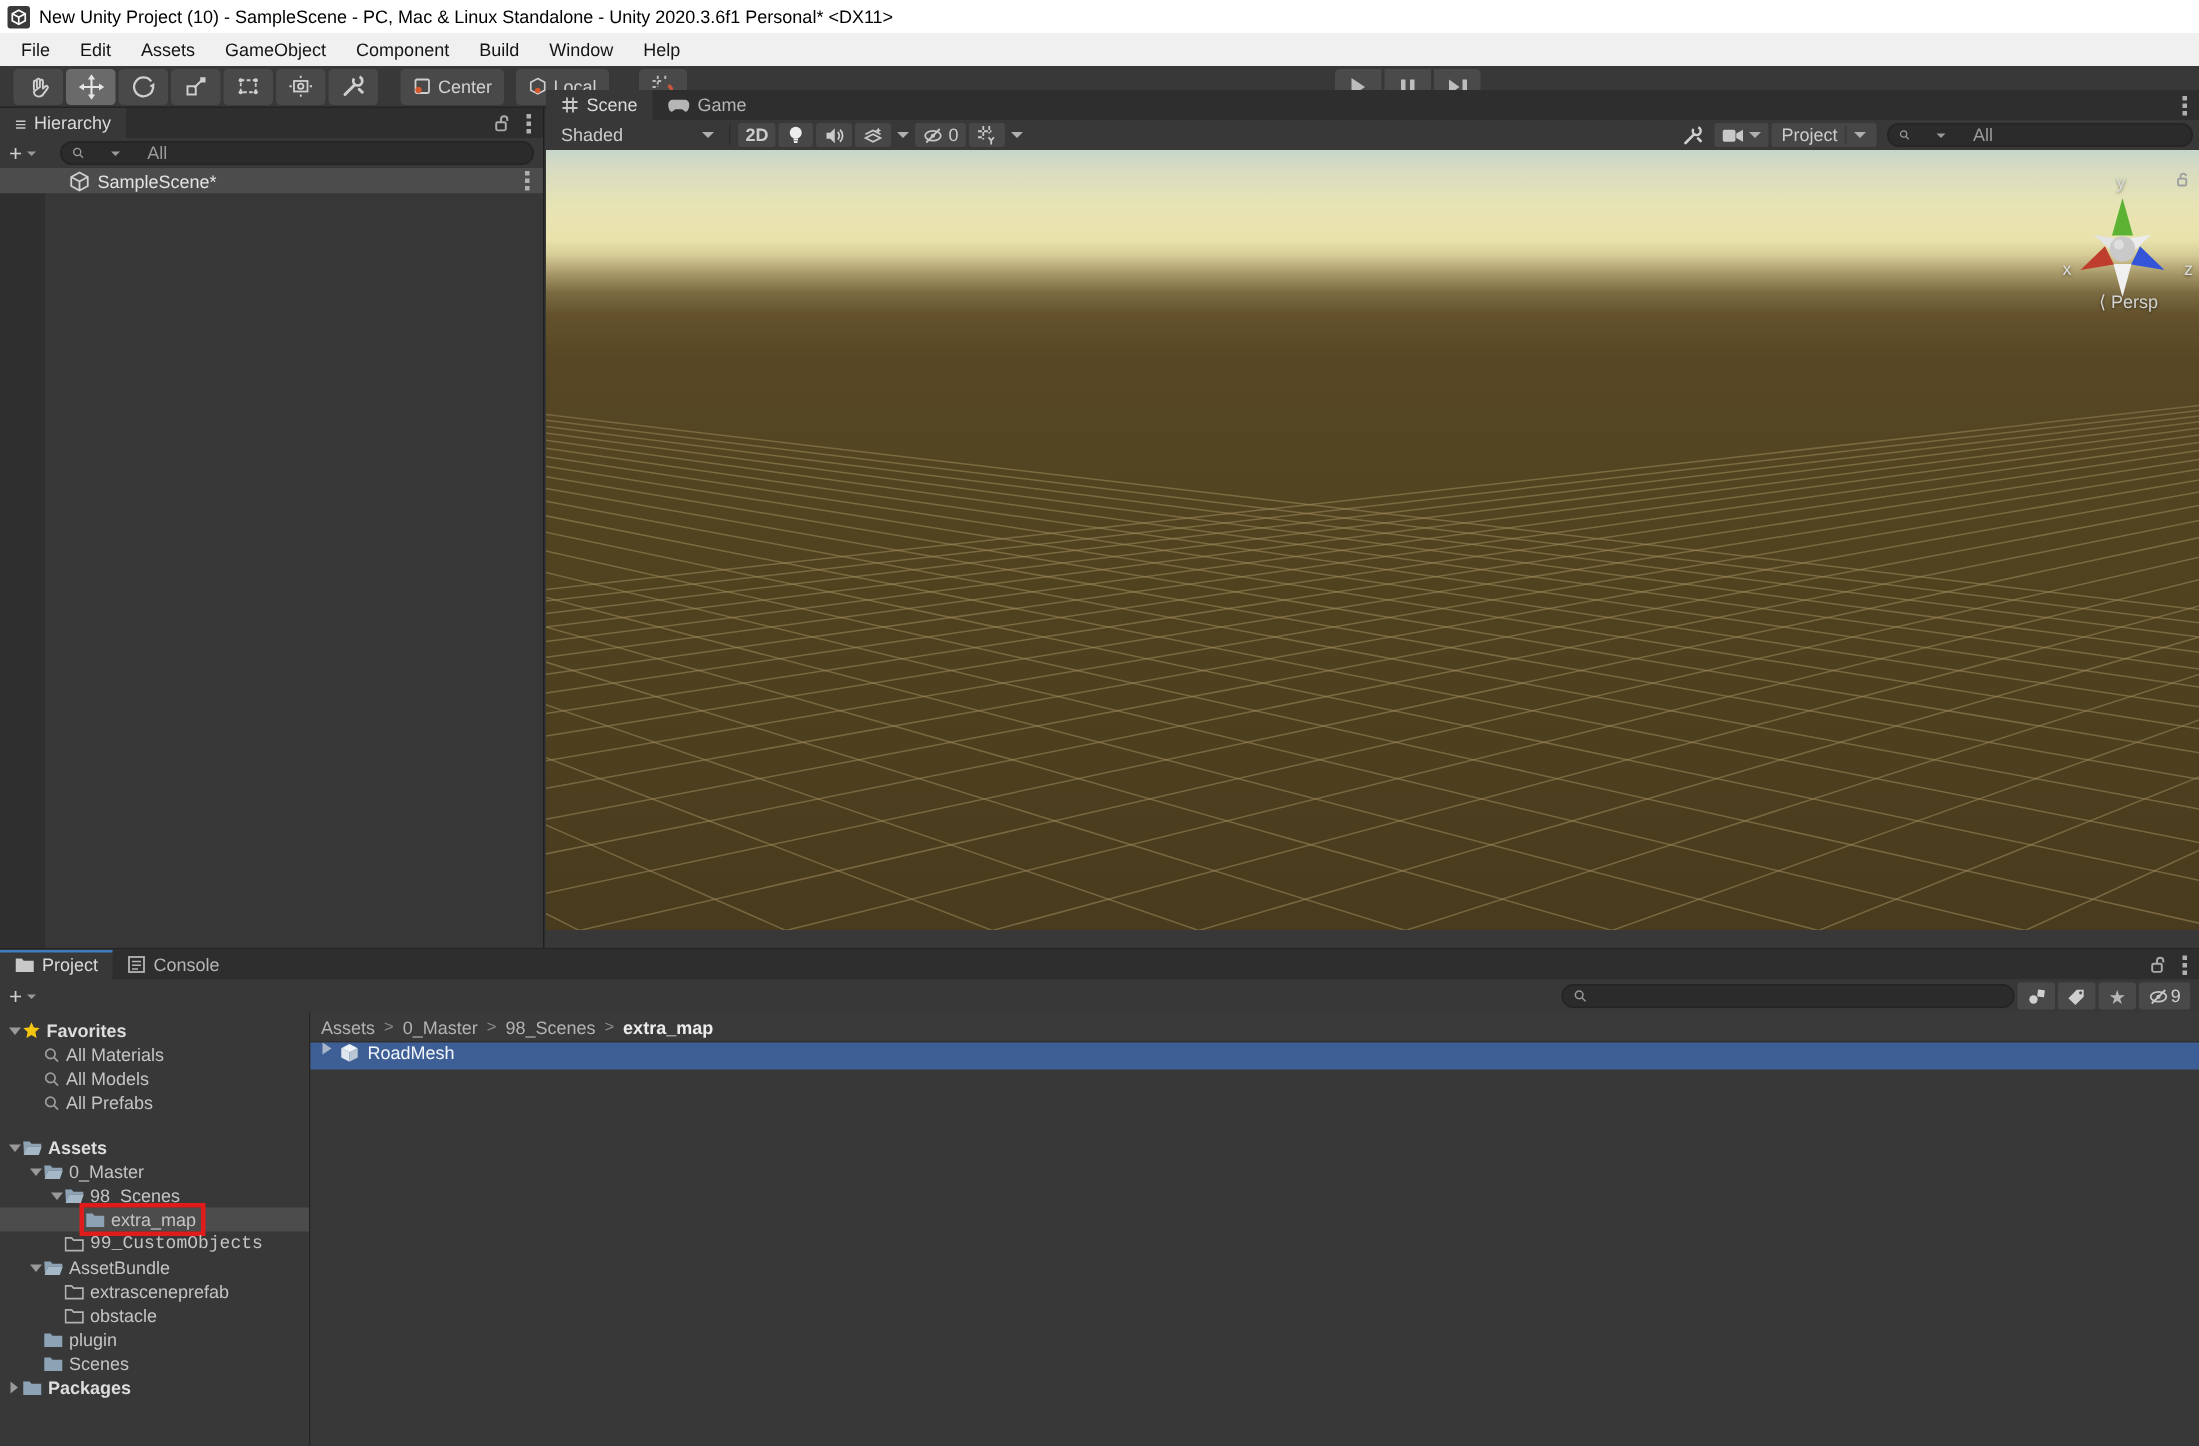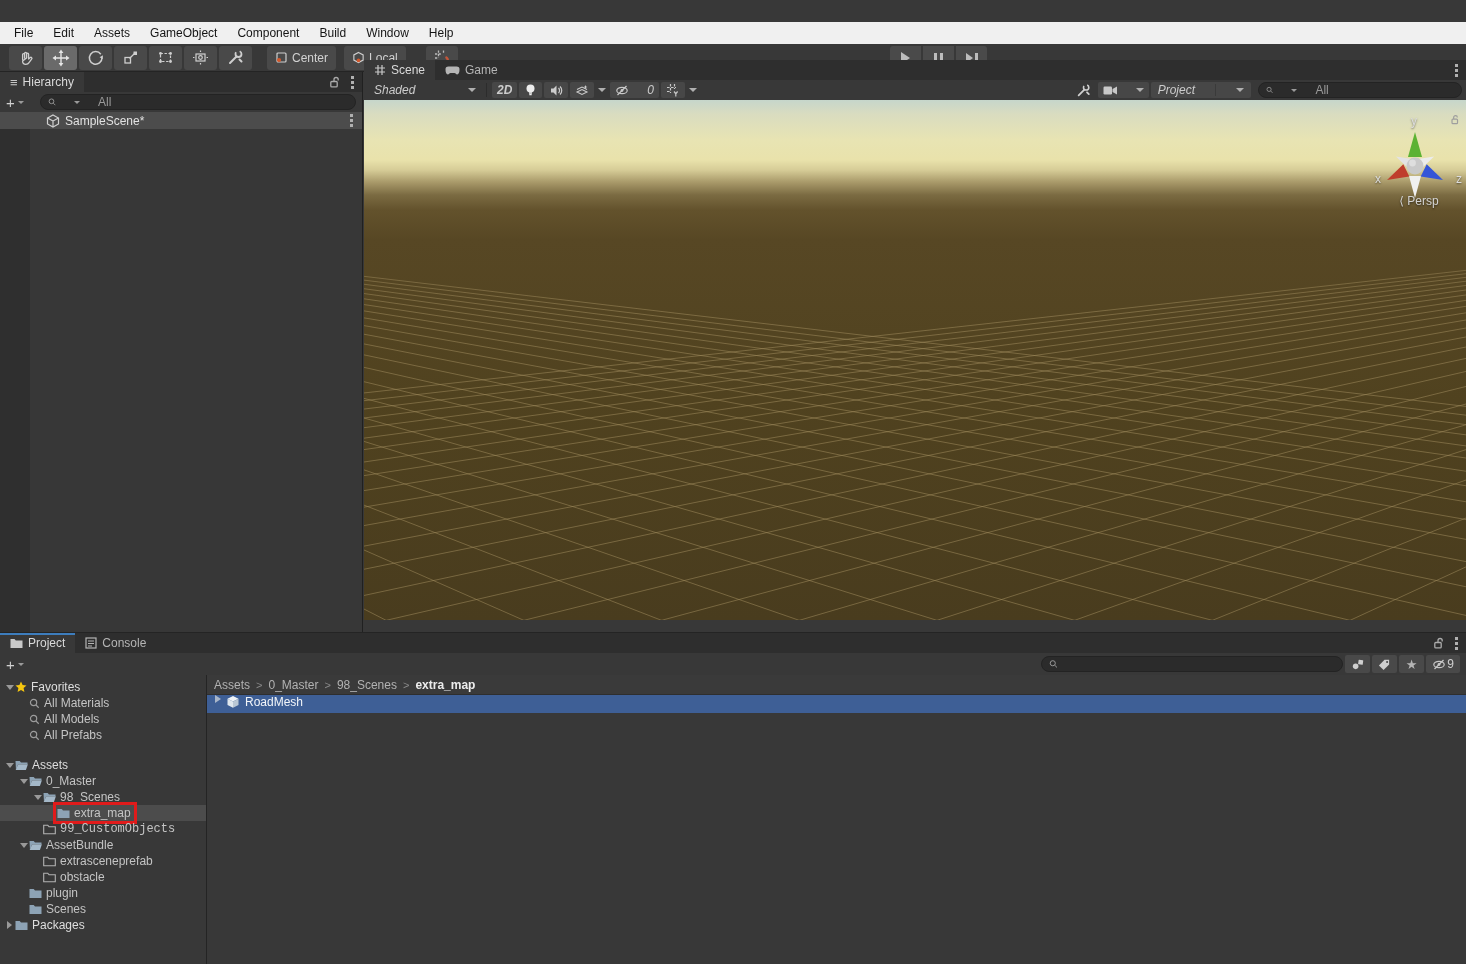--- a/index.html
+++ b/index.html
@@ -125,6 +125,15 @@
 
 <div id="app">
 
+  <div id="titlebar">
+    <span class="unity-badge">
+      <svg width="11" height="11" viewBox="0 0 14 14">
+          <polygon points="7,1 12.5,4 12.5,10 7,13 1.5,10 1.5,4" fill="none" stroke="#fff" stroke-width="1.4"></polygon>
+          <path d="M7 13 V7 M1.5 4 L7 7 M12.5 4 L7 7" stroke="#fff" stroke-width="1.4" fill="none"></path>
+        </svg>
+    </span>
+    <span>New Unity Project (10) - SampleScene - PC, Mac &amp; Linux Standalone - Unity 2020.3.6f1 Personal* &lt;DX11&gt;</span>
+  </div>
 
   <div id="menubar">
       <span class="menu-item">File</span>

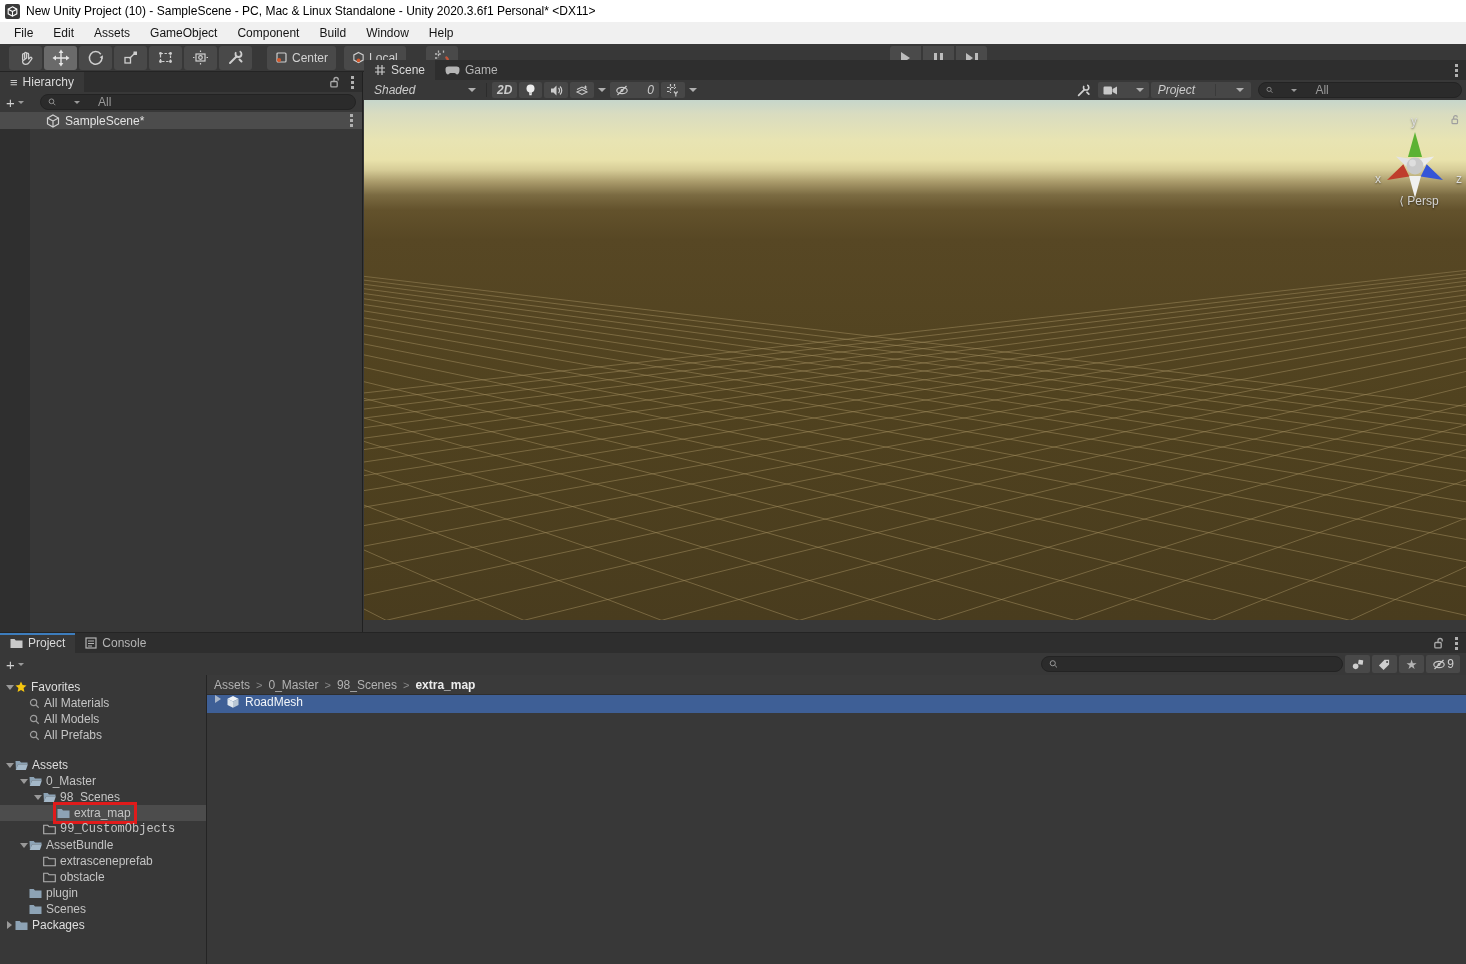--- a/index.html
+++ b/index.html
@@ -69,7 +69,7 @@
     display:flex; flex-direction:column; background:#383838; }
   #scene-toolbar { height:20px; background:#383838; display:flex; align-items:center; padding:0 4px; }
   .sbtn { height:16px; background:#474747; border-radius:2px; margin:0 1px;
-    display:flex; align-items:center; justify-content:center; gap:18px; padding:0 5px; color:#cccccc;font-style:italic; }
+    display:flex; align-items:center; justify-content:center; gap:3px; padding:0 5px; color:#cccccc; }
   .sbtn.flat { background:transparent; }
   #shaded-dd { width:112px; justify-content:flex-start; background:transparent; }
   #shaded-dd .caret-down { margin-left:auto; }

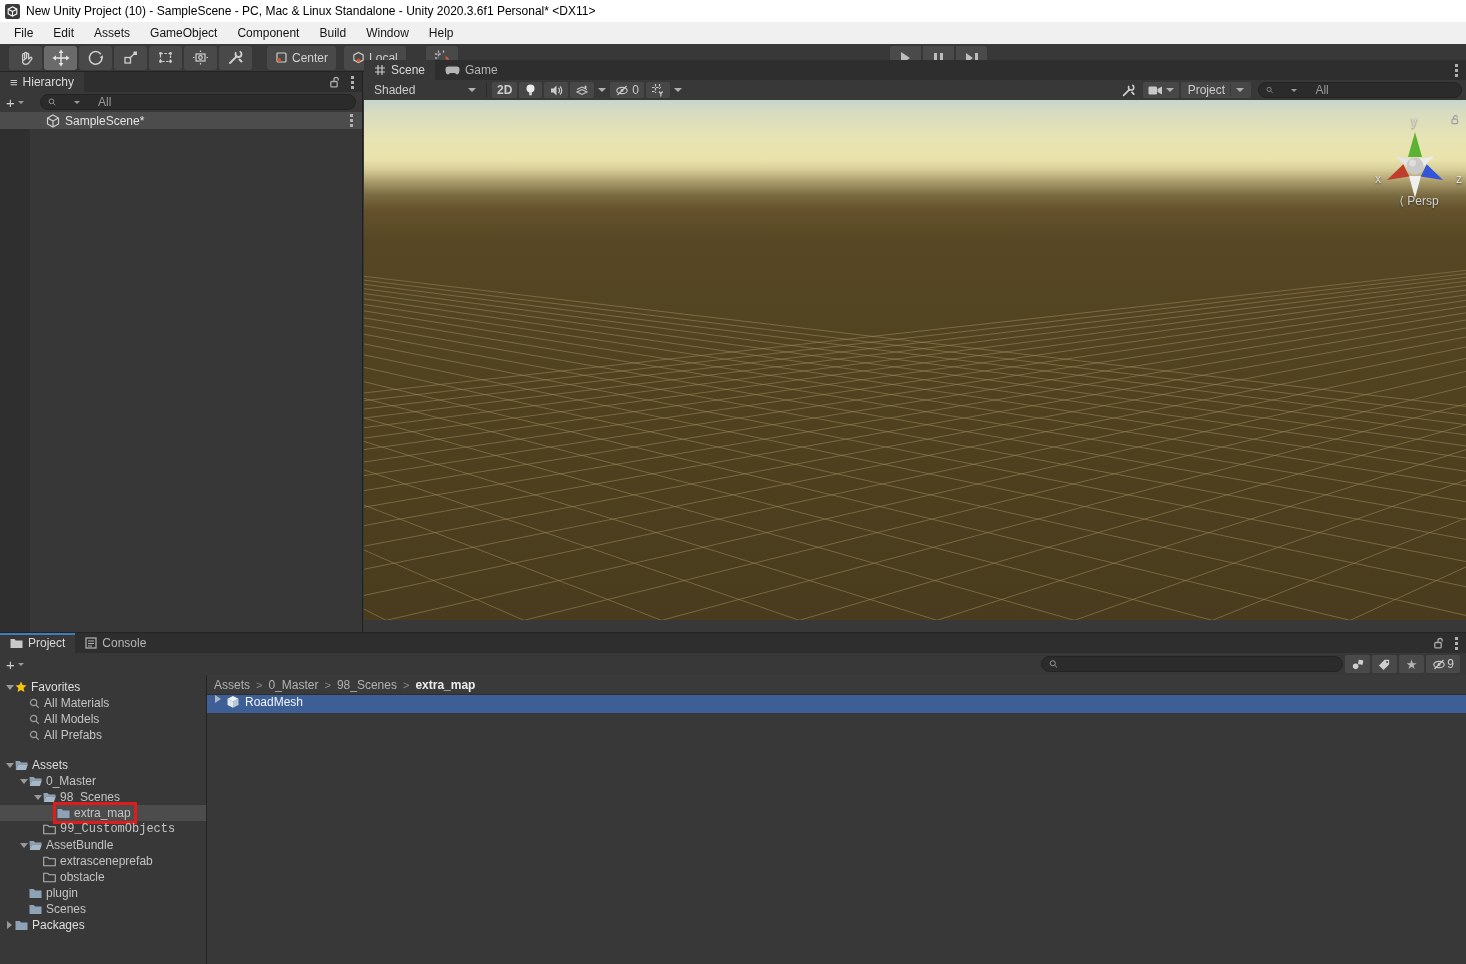--- a/index.html
+++ b/index.html
@@ -114,7 +114,7 @@
   .exp-closed{ width:0; height:0; border-top:4px solid transparent; border-bottom:4px solid transparent; border-left:5px solid #999; }
   .row-content { display:flex; align-items:center; gap:4px; position:relative; padding-right:4px; }
   .tree-label { white-space:nowrap; color:#c4c4c4; }
-  .tree-row.root .tree-label { color:#dedede; font-weight:normal; }
+  .tree-row.root .tree-label { color:#dedede; font-weight:bold; }
   .tree-row.annotated .row-content::after { content:""; position:absolute;
     left:-4px; right:-2px; top:-4px; bottom:-4px;
     border:3px solid var(--annot-red,#e01b1b); pointer-events:none; }

